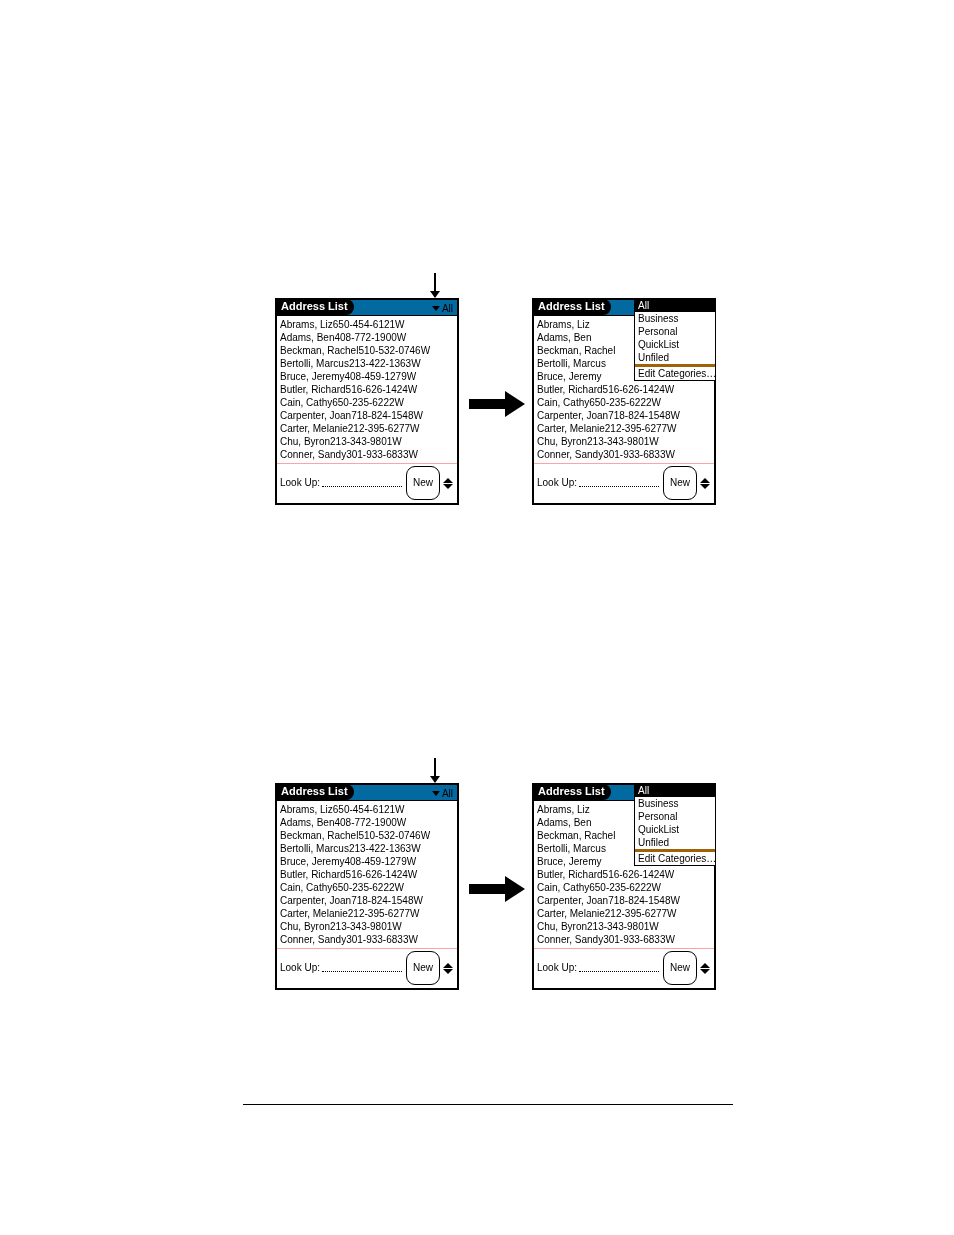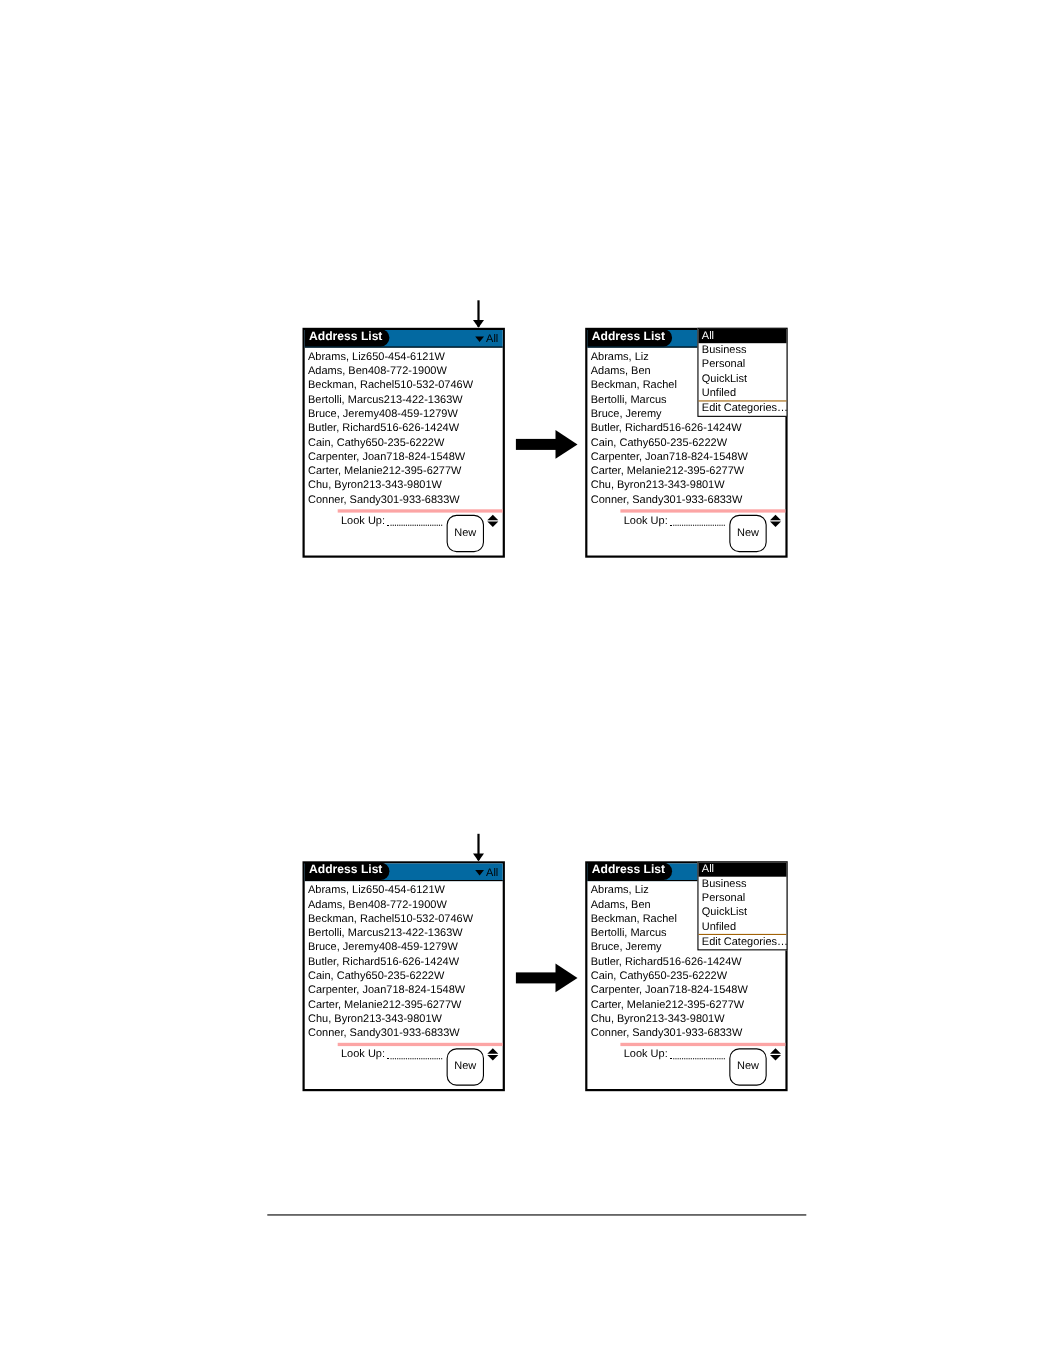--- a/index.html
+++ b/index.html
@@ -142,7 +142,7 @@
     color: #fff;
   }
   .cat-popup .cat-item.divider {
-    border-top: 1px solid #a16207;
+    border-top: 3px solid #a16207;
   }
   .has-popup .titlebar { border-bottom: 1px solid #000; }
   .palm.has-popup { overflow: visible; }

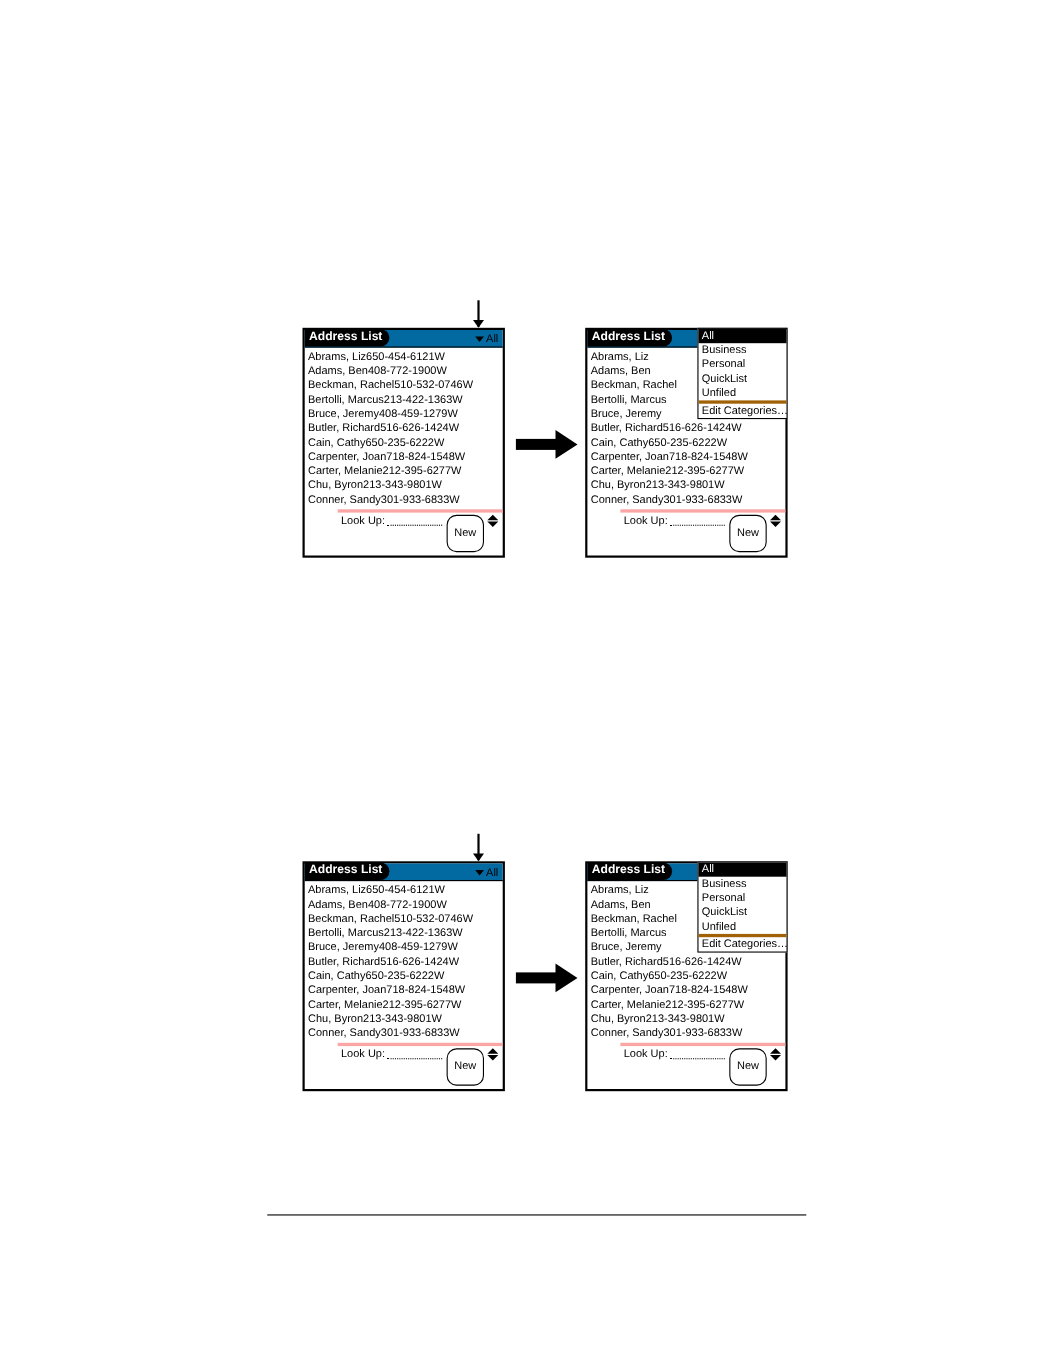--- a/index.html
+++ b/index.html
@@ -76,11 +76,10 @@
 
   .bottombar {
     display: flex;
-    align-items: flex-start;
+    align-items: center;
     gap: 2px;
     padding: 2px 3px 3px 3px;
-    border-top: 3px solid #fca5a5;
-    margin-left: 30px;
+    border-top: 1px solid #fca5a5;
   }
   .lookup-label {
     font-size: 10px;

